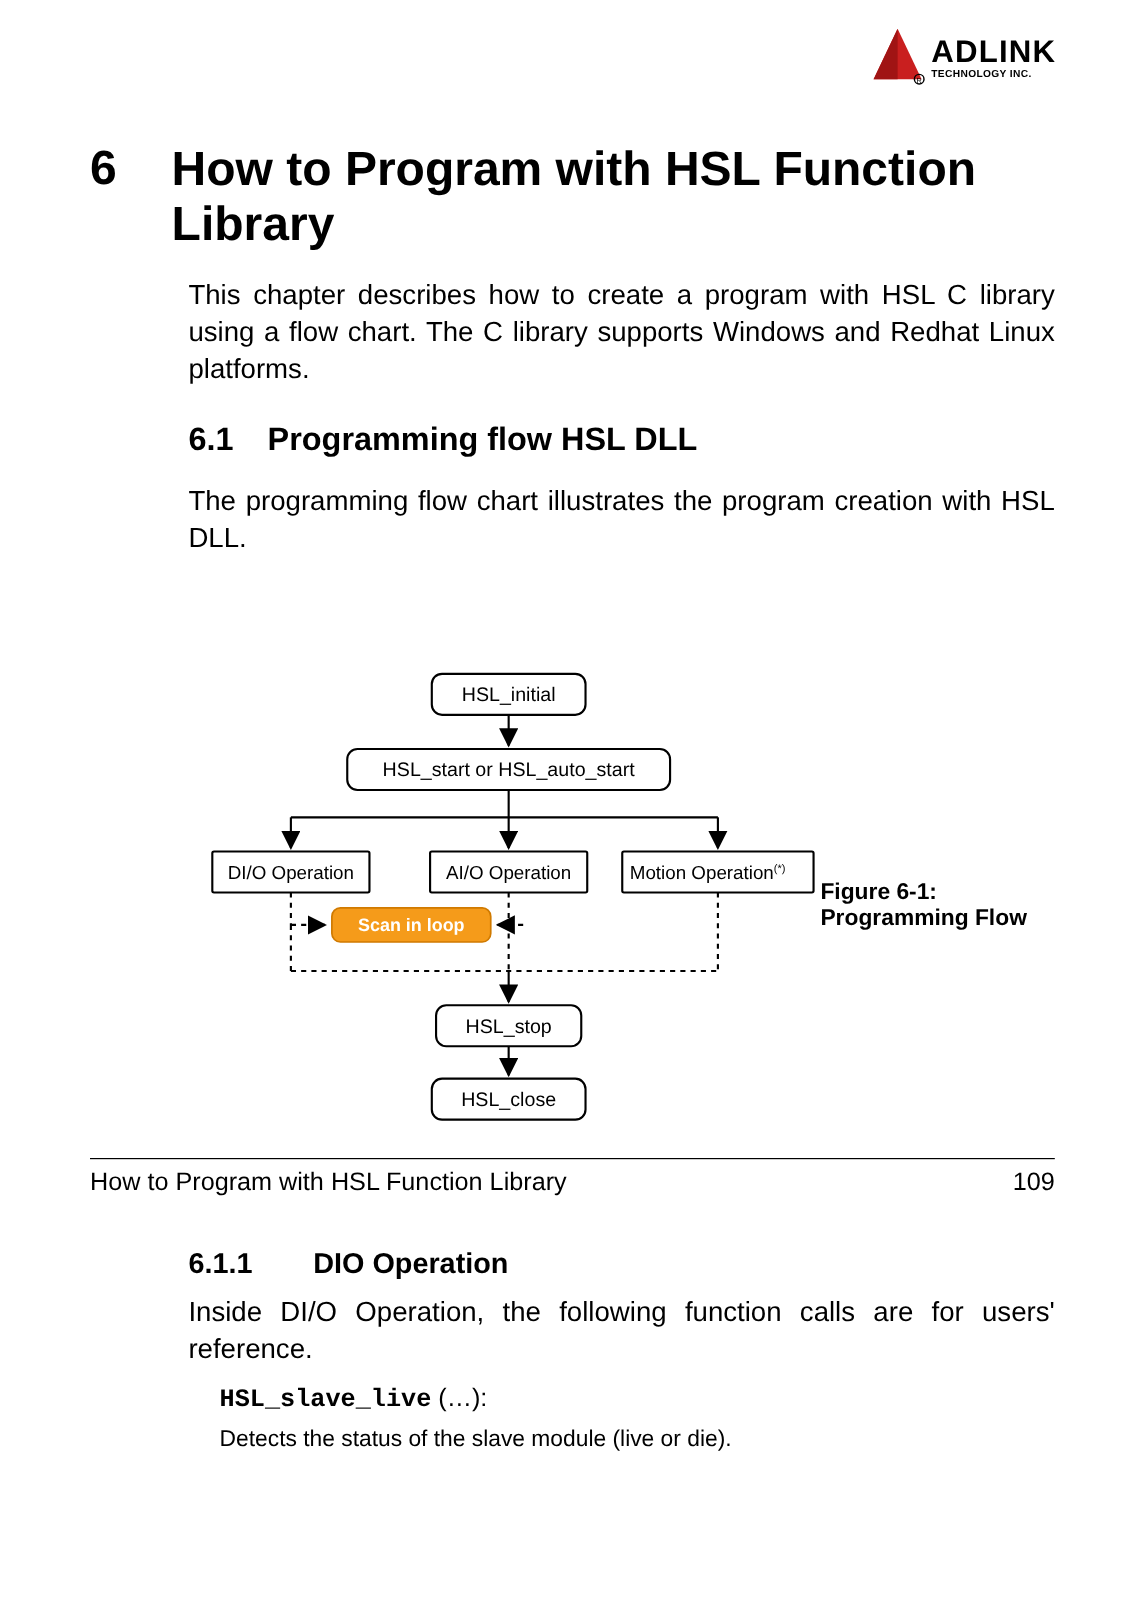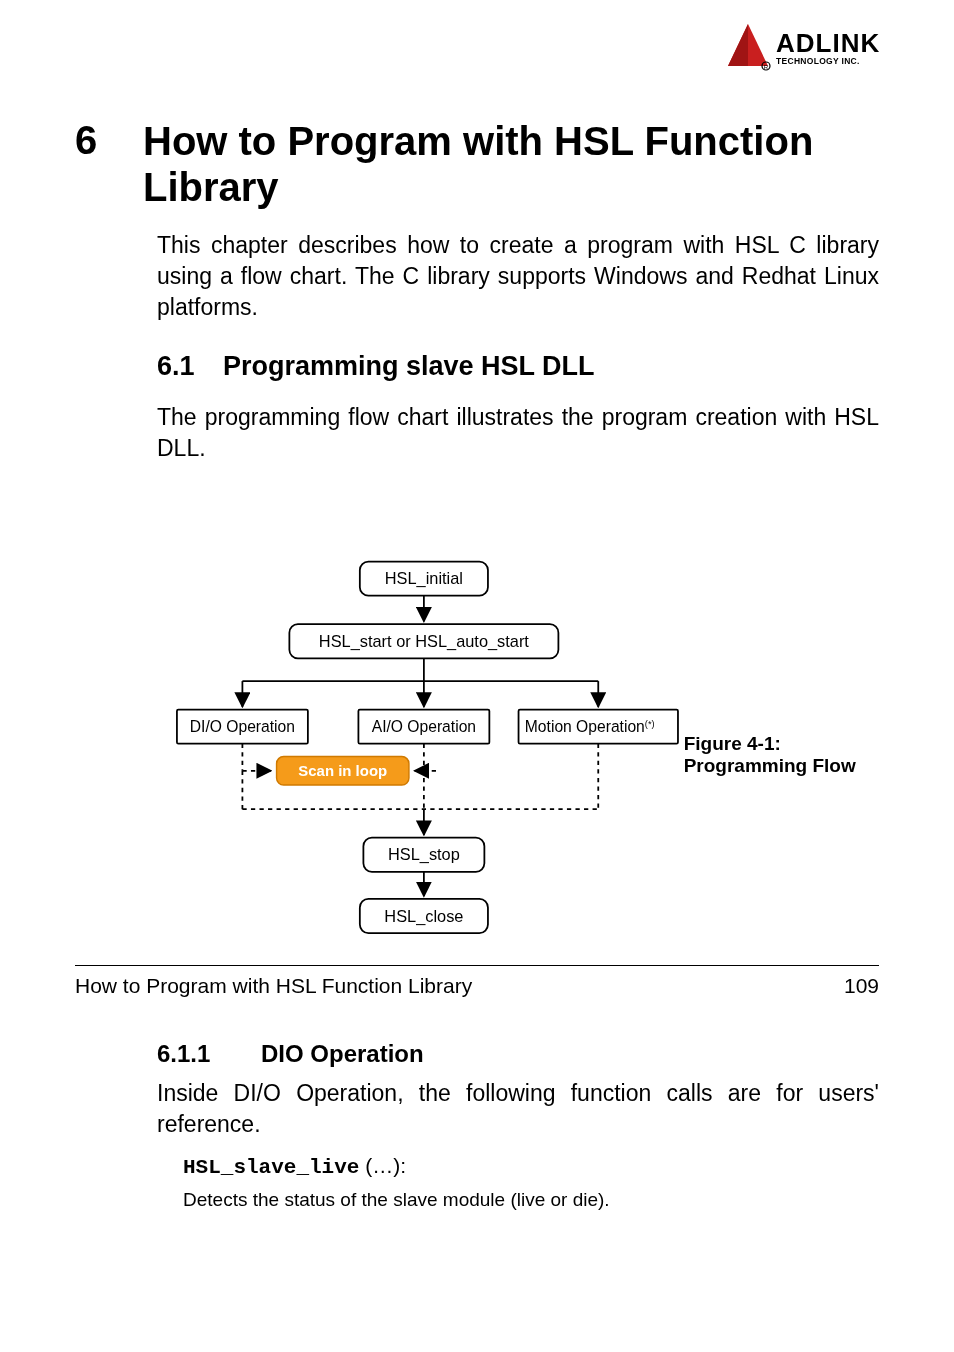--- a/index.html
+++ b/index.html
@@ -53,7 +53,7 @@
 
   <div class="section-row">
     <div class="section-num">6.1</div>
-    <div class="section-title">Programming slave HSL DLL</div>
+    <div class="section-title">Programming flow HSL DLL</div>
   </div>
 
   <p class="body-text">The programming flow chart illustrates the program creation with HSL DLL.</p>

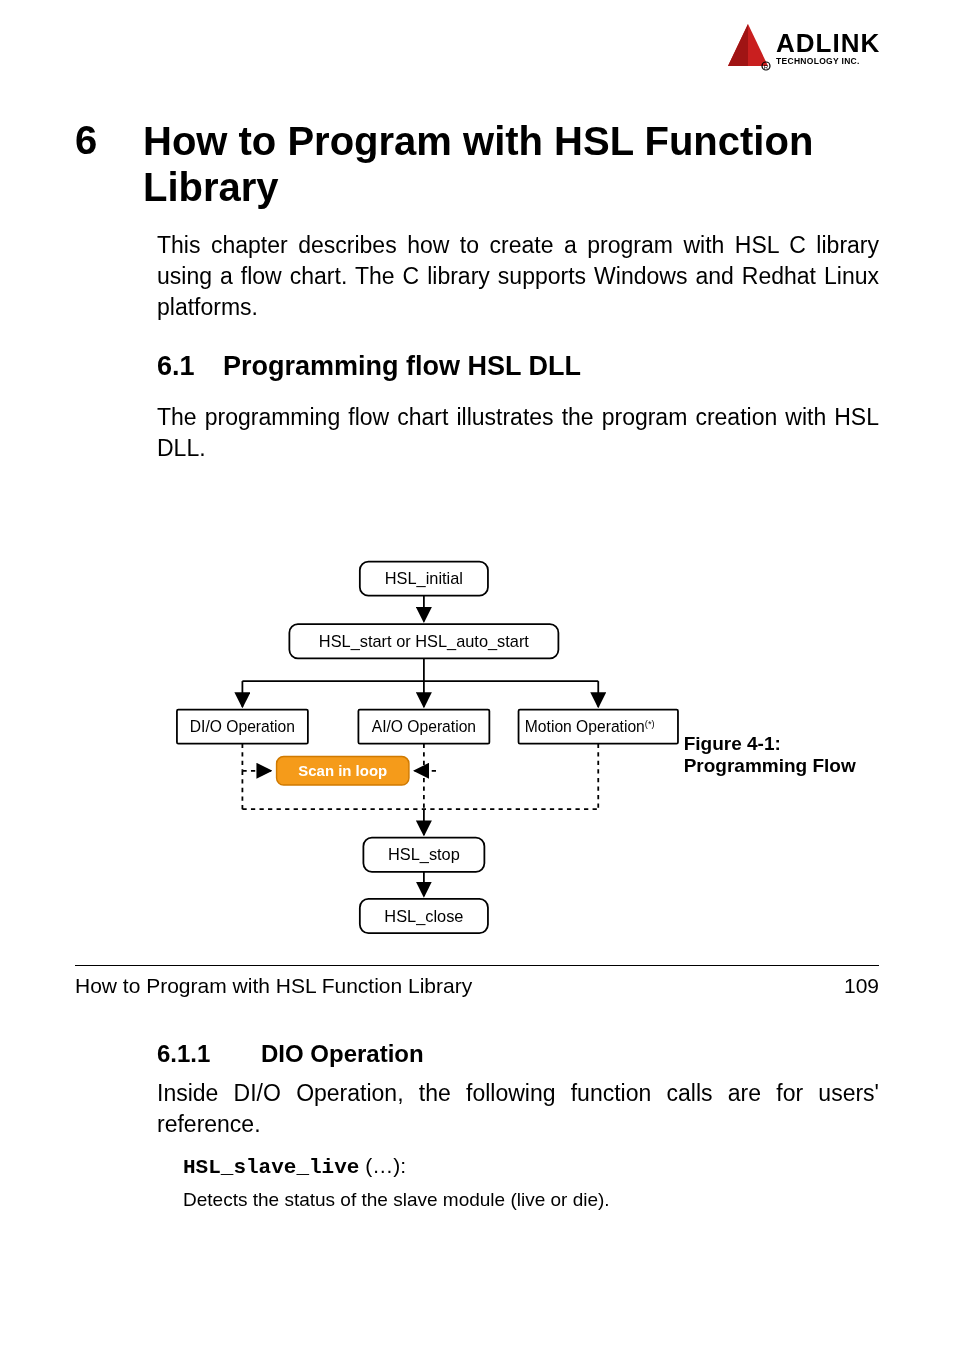--- a/index.html
+++ b/index.html
@@ -119,7 +119,7 @@
       <text x="375" y="514" text-anchor="middle" font-size="23" font-family="Arial">HSL_close</text>
     </svg>
 
-    <div class="figure-caption">Figure 4-1: Programming Flow</div>
+    <div class="figure-caption">Figure 6-1: Programming Flow</div>
   </div>
 
   <div class="subsection-row">

